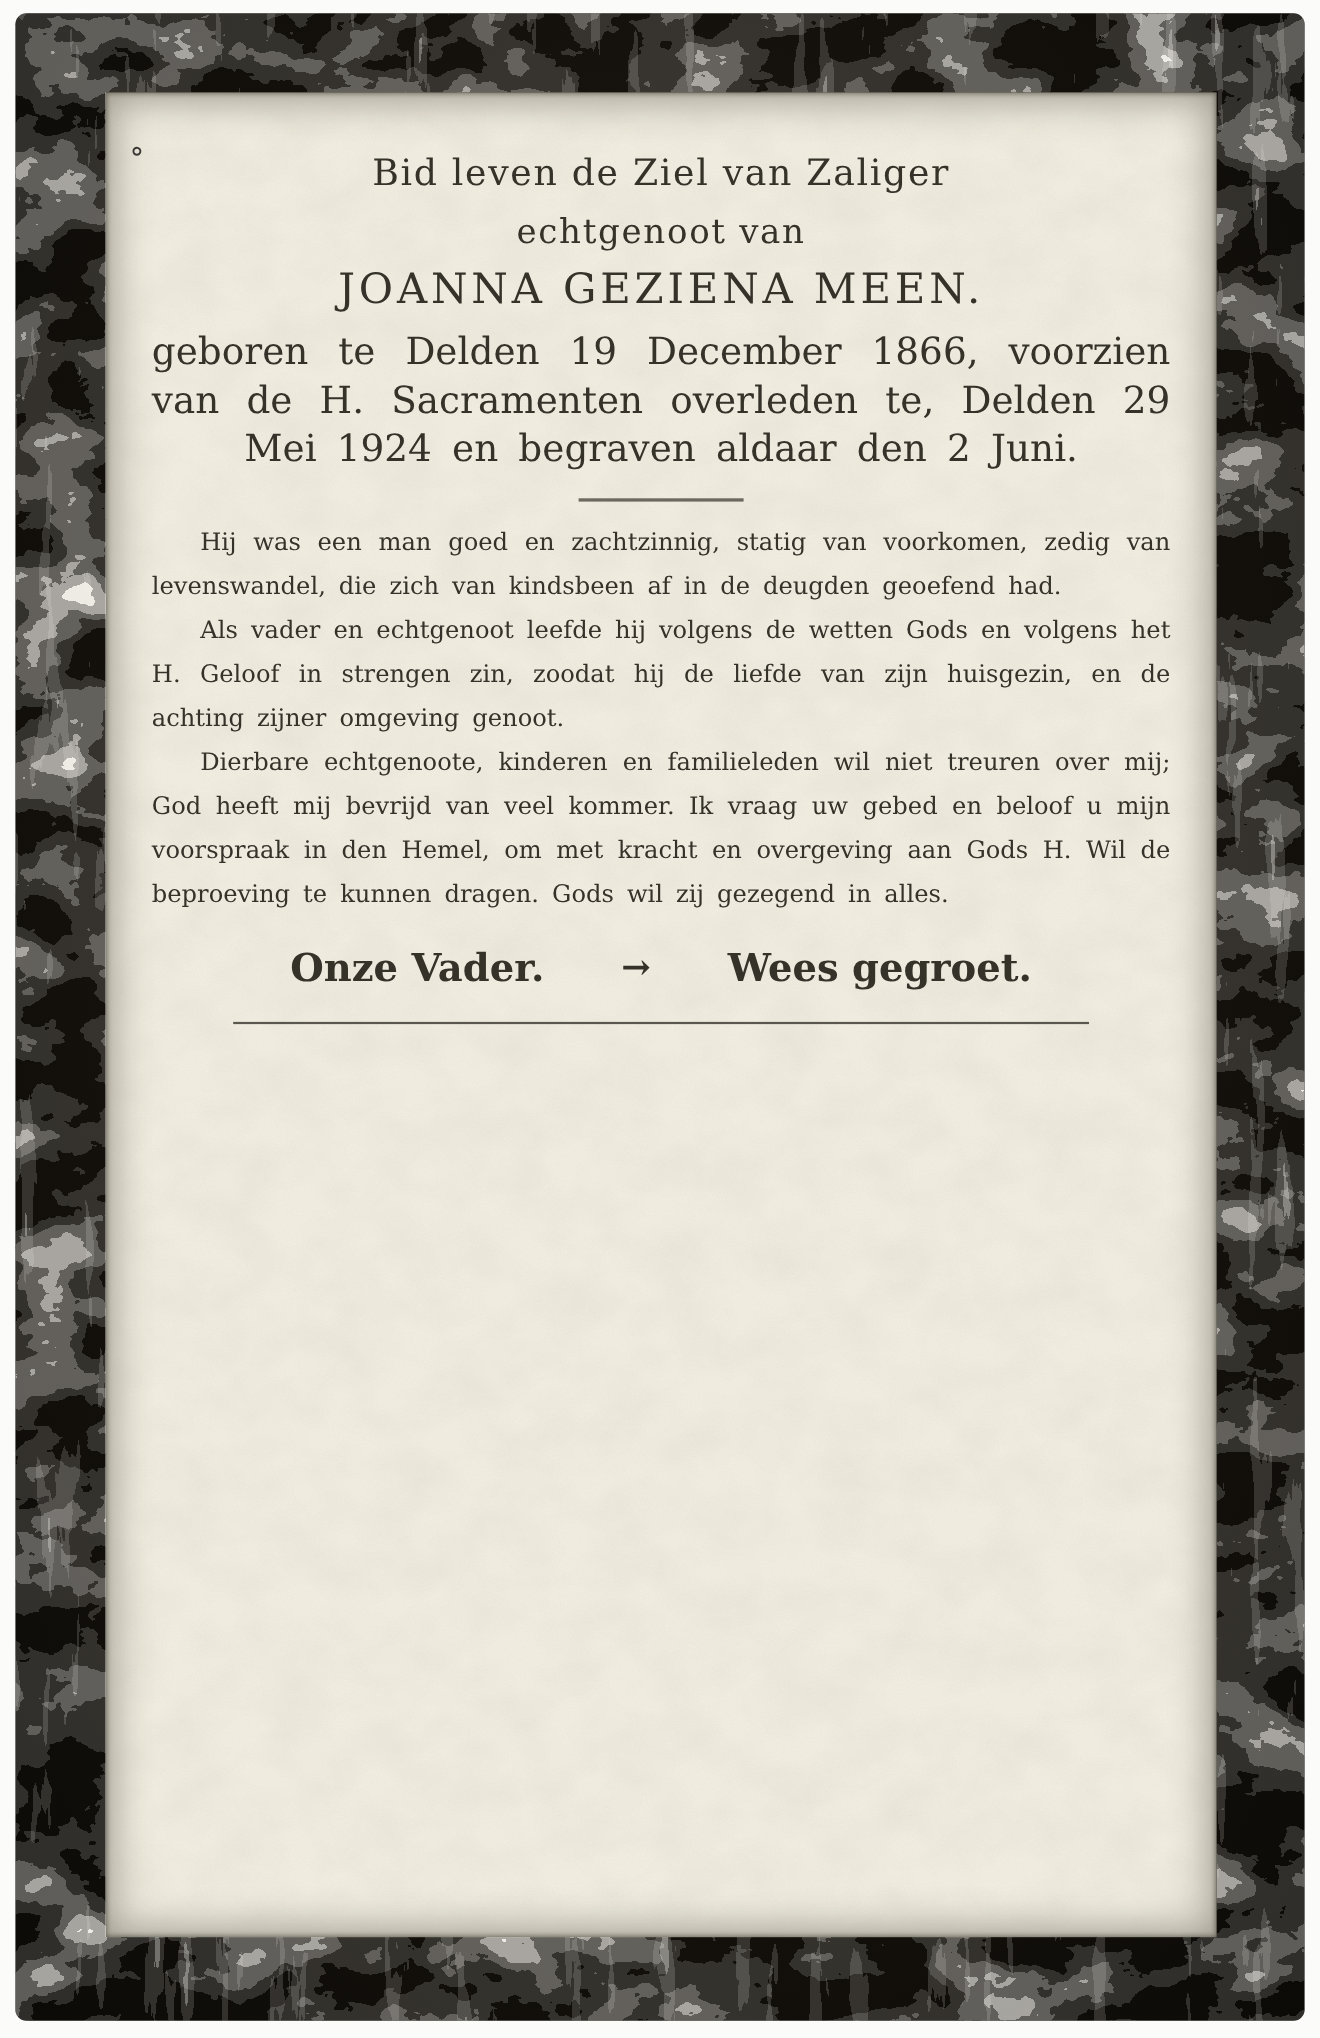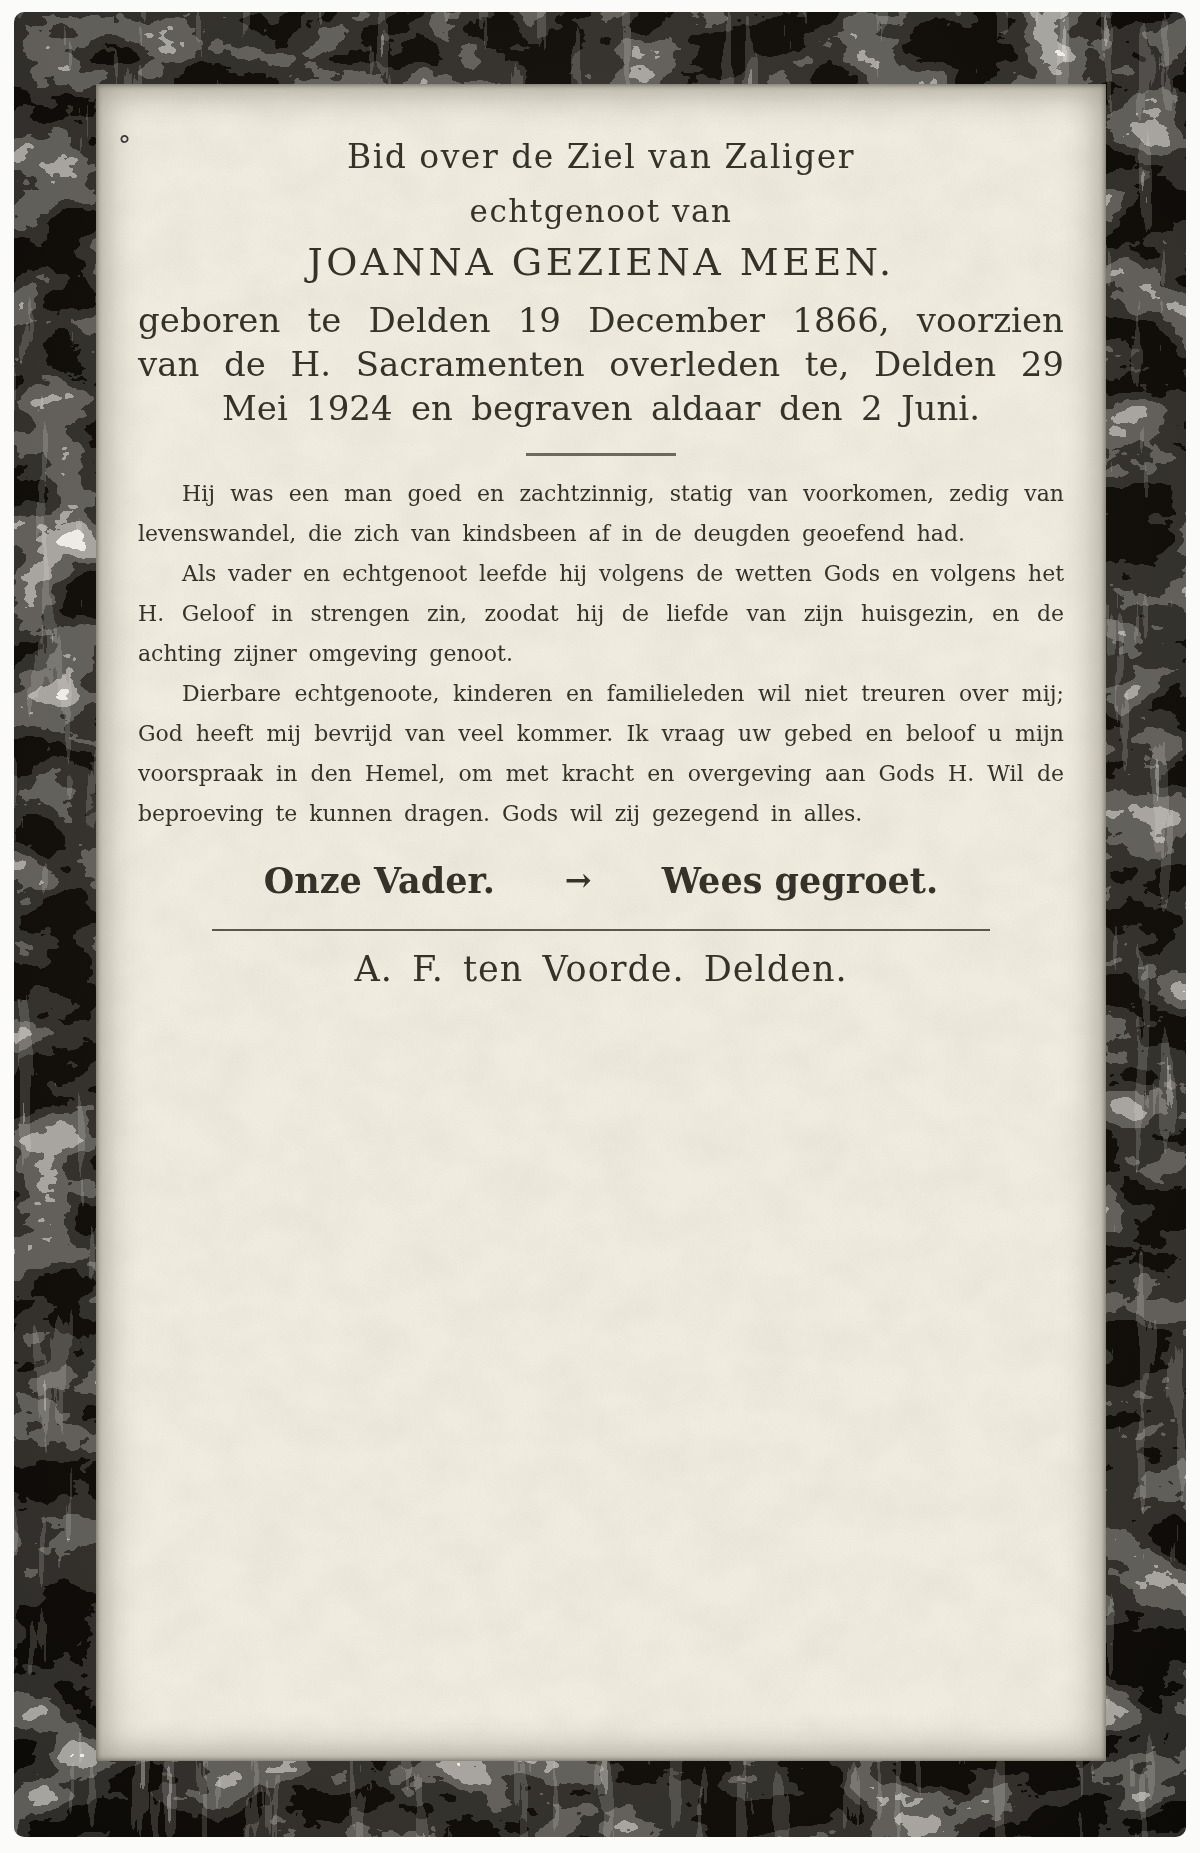--- a/index.html
+++ b/index.html
@@ -183,7 +183,7 @@
     <div class="content">
 
       <header>
-        <p class="intro">Bid over de Ziel van Zaliger</p>
+        <p class="intro">Bid leven de Ziel van Zaliger</p>
         <p class="spouse-intro">echtgenoot van</p>
         <h2 class="spouse-name">JOANNA GEZIENA MEEN.</h2>
         <p class="dates">geboren te Delden 19 December 1866, voorzien van de H. Sacramenten overleden te, Delden 29 Mei 1924 en begraven aldaar den 2 Juni.</p>

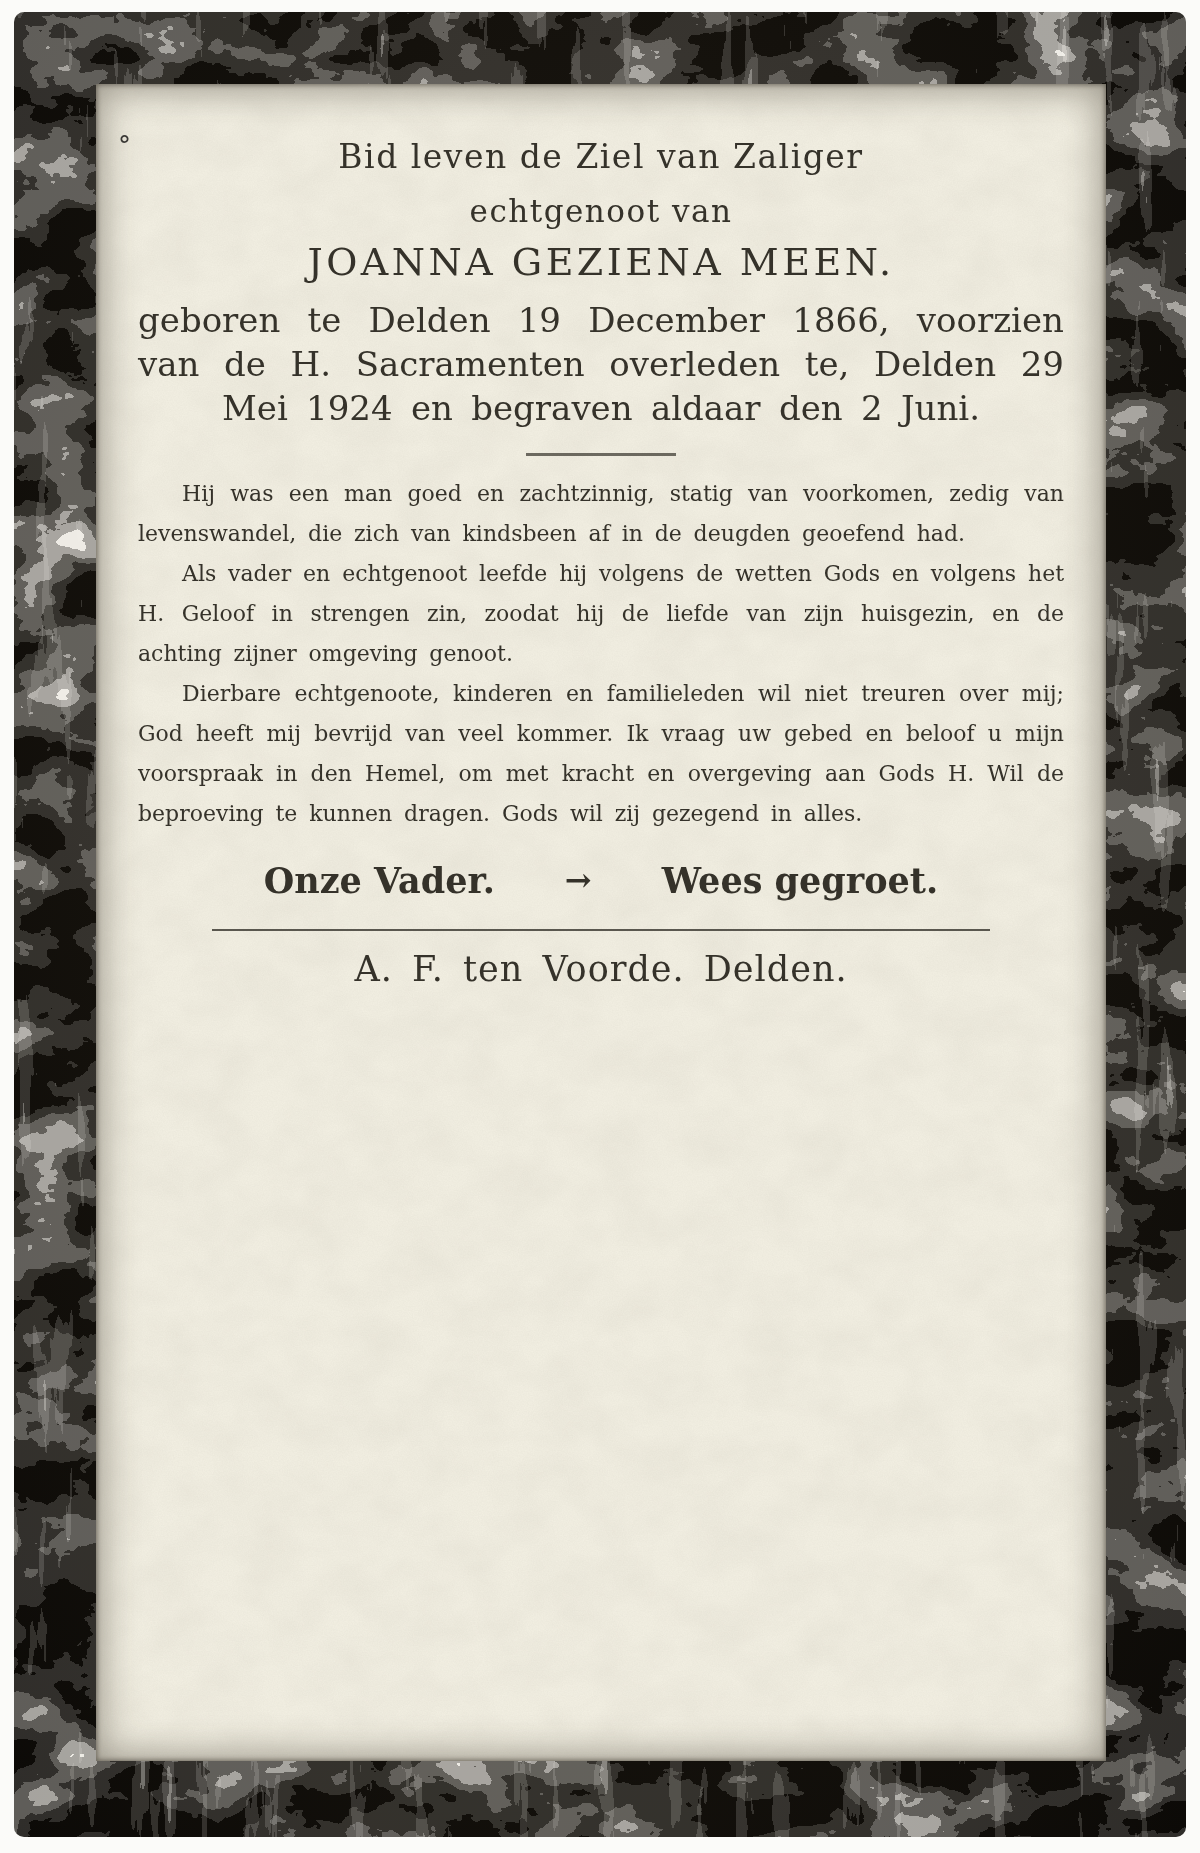--- a/index.html
+++ b/index.html
@@ -205,9 +205,6 @@
 
       <div class="divider-long"></div>
 
-      <footer>
-        <p class="printer">A. F. ten Voorde. Delden.</p>
-      </footer>
 
     </div>
   </div>

